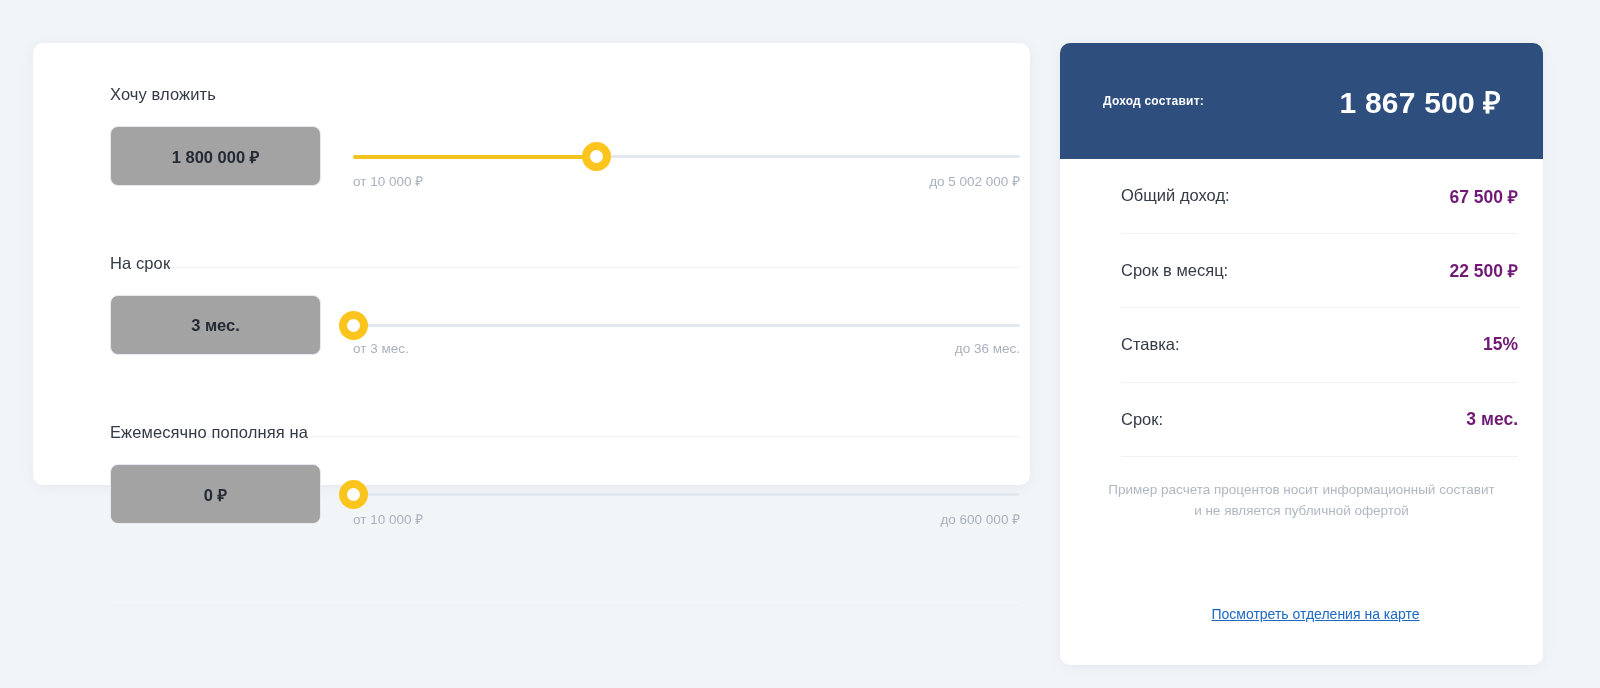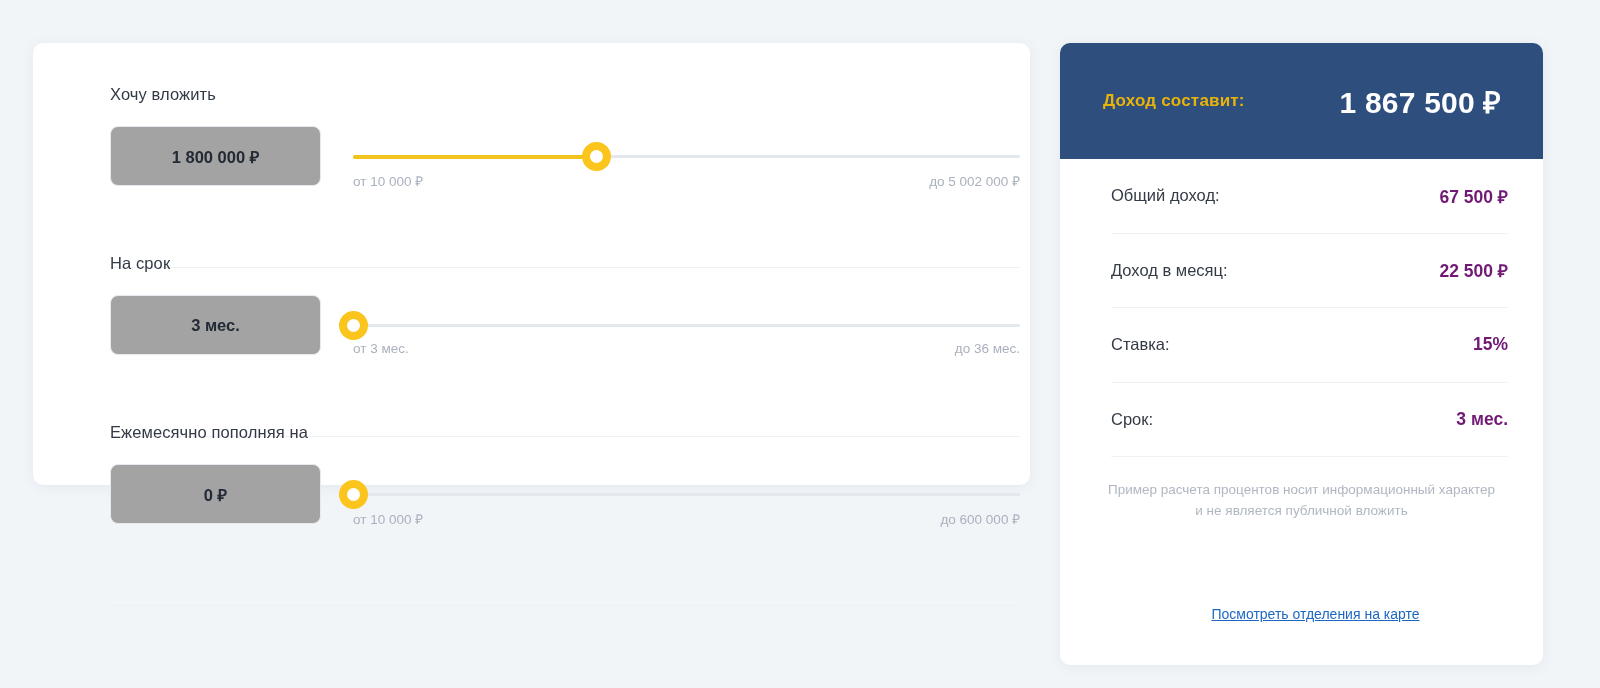--- a/index.html
+++ b/index.html
@@ -159,9 +159,9 @@
     padding: 0 42px 0 43px;
   }
   .result-header-label {
-    font-size: 17px;
-    font-weight: bold;
-    color: #eab308;
+    font-size: 12px;
+    font-weight: bold;
+    color: #ffffff;
     letter-spacing: 0.2px;
   }
   .result-header-value {

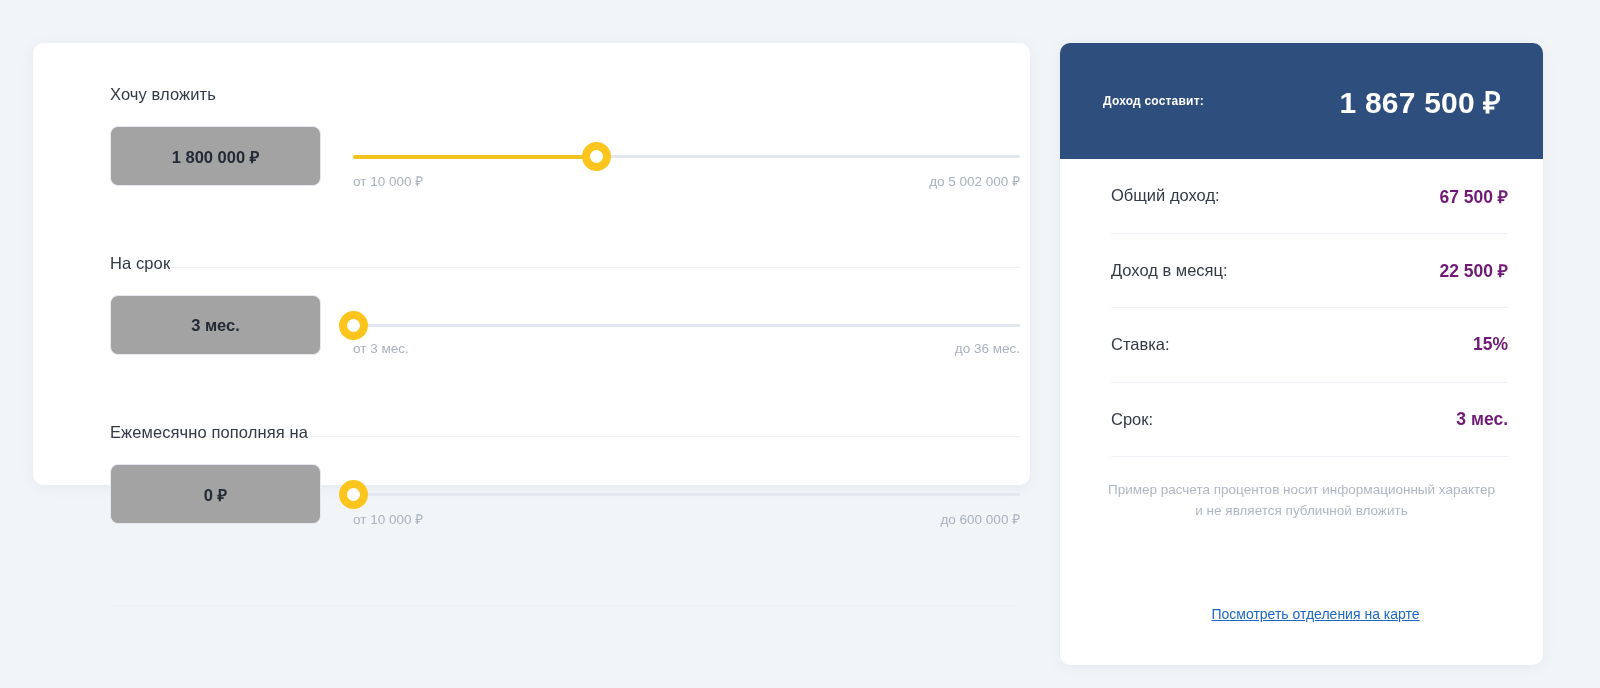--- a/index.html
+++ b/index.html
@@ -173,7 +173,7 @@
 
   .result-rows {
     position: absolute;
-    left: 8px;
+    left: 18px;
     top: 116px;
     width: 483px;
   }

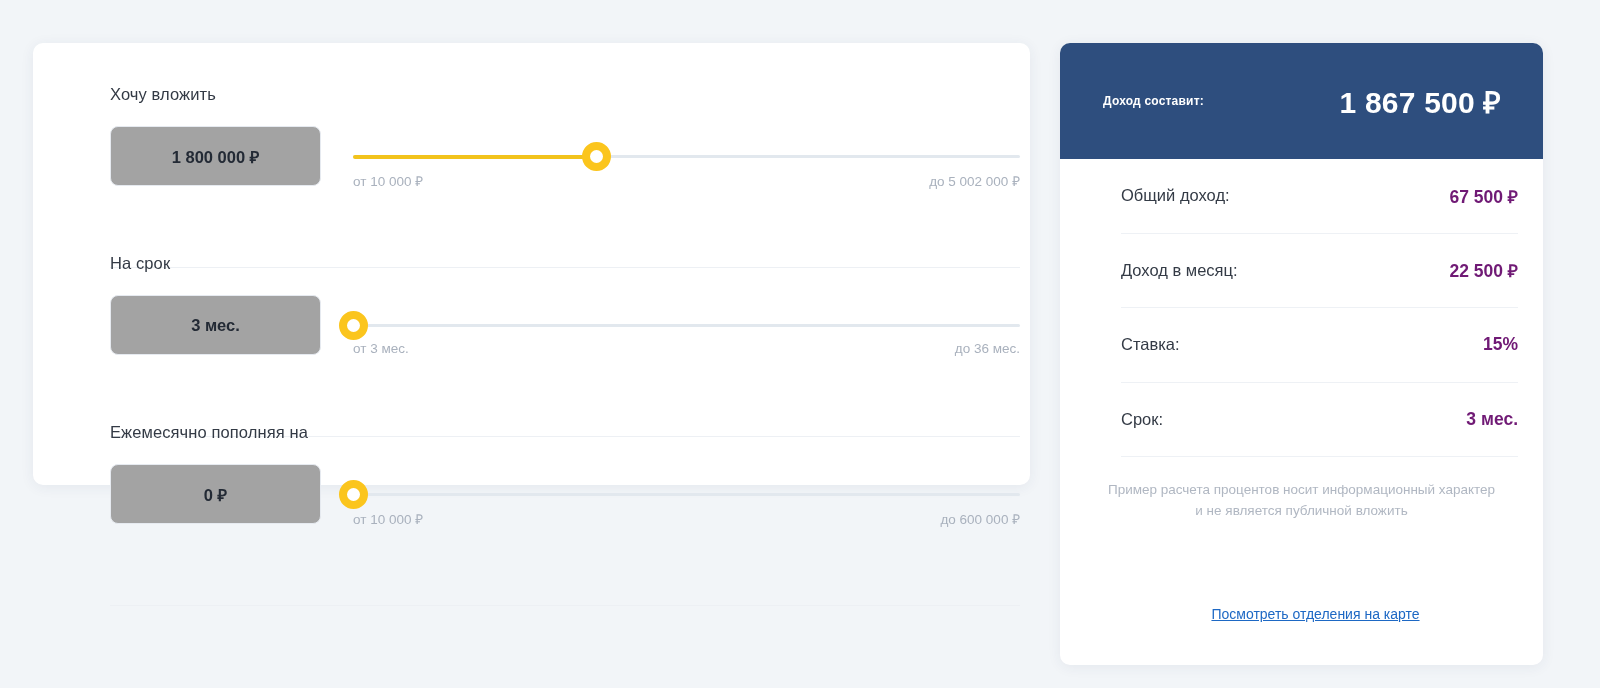--- a/index.html
+++ b/index.html
@@ -300,7 +300,7 @@
         <span class="result-row-value">67 500 ₽</span>
       </div>
       <div class="result-row">
-        <span class="result-row-label">Доход в месяц:</span>
+        <span class="result-row-label">Срок в месяц:</span>
         <span class="result-row-value">22 500 ₽</span>
       </div>
       <div class="result-row">

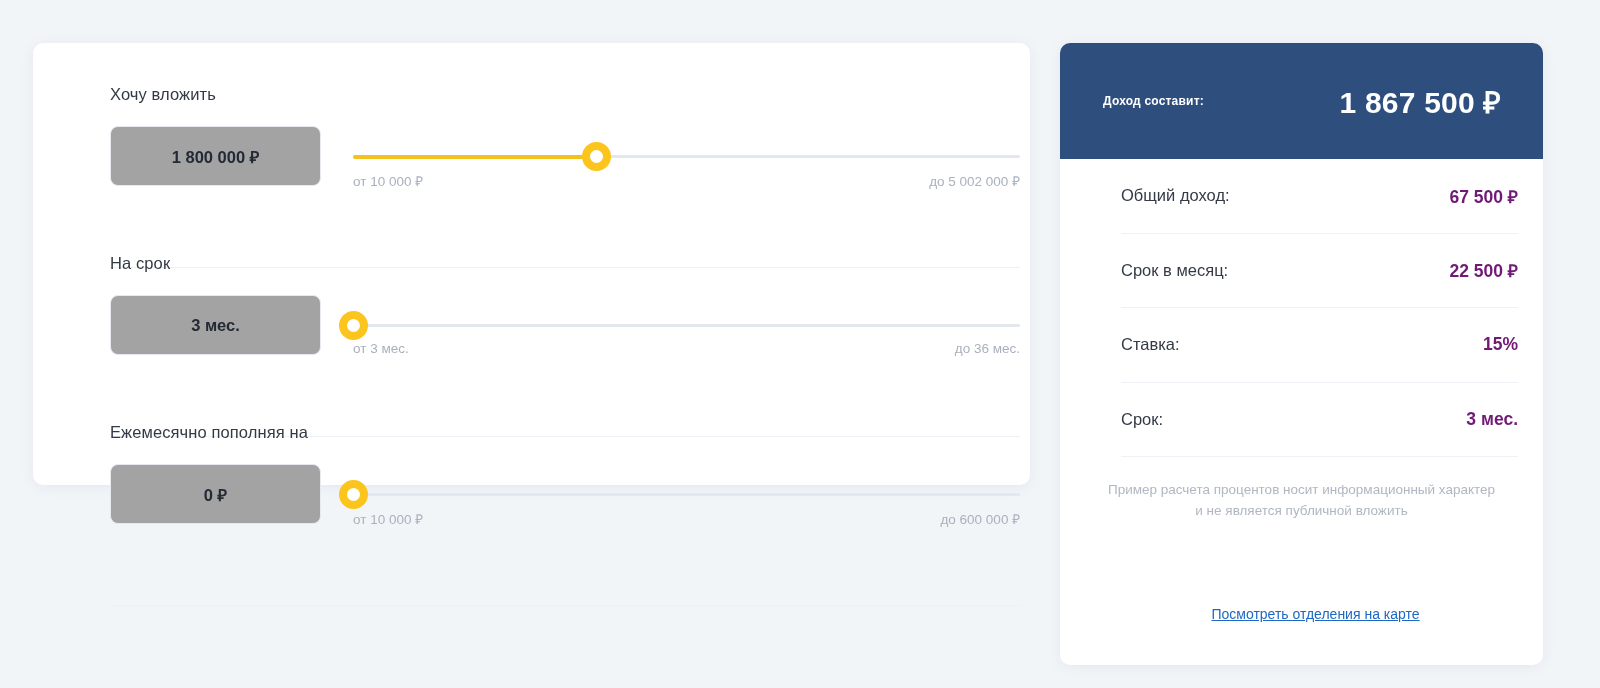--- a/index.html
+++ b/index.html
@@ -313,7 +313,7 @@
       </div>
     </div>
 
-    <div class="disclaimer">Пример расчета процентов носит информационный характер и не является публичной вложить</div>
+    <div class="disclaimer">Пример расчета процентов носит информационный составит и не является публичной офертой</div>
 
 
     <a class="map-link">Посмотреть отделения на карте</a>

